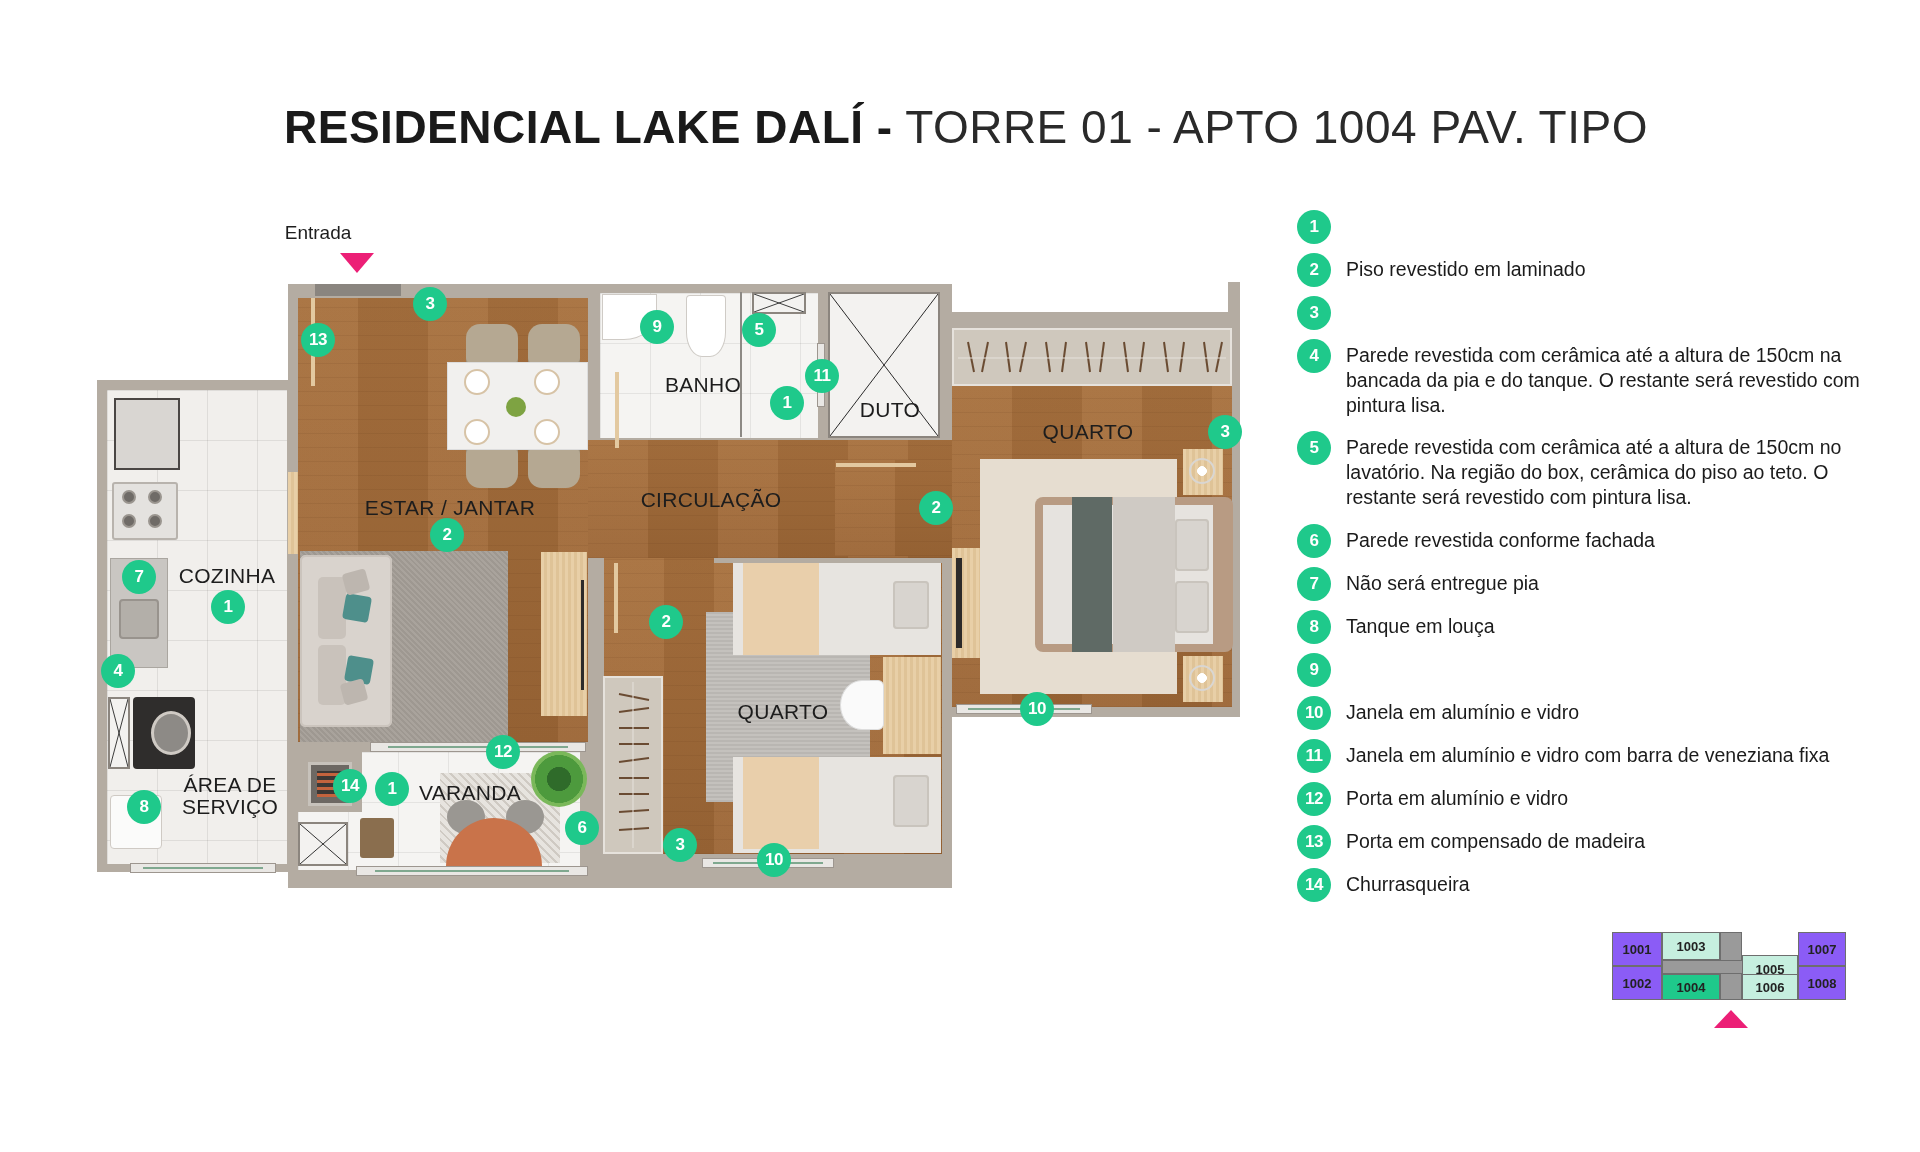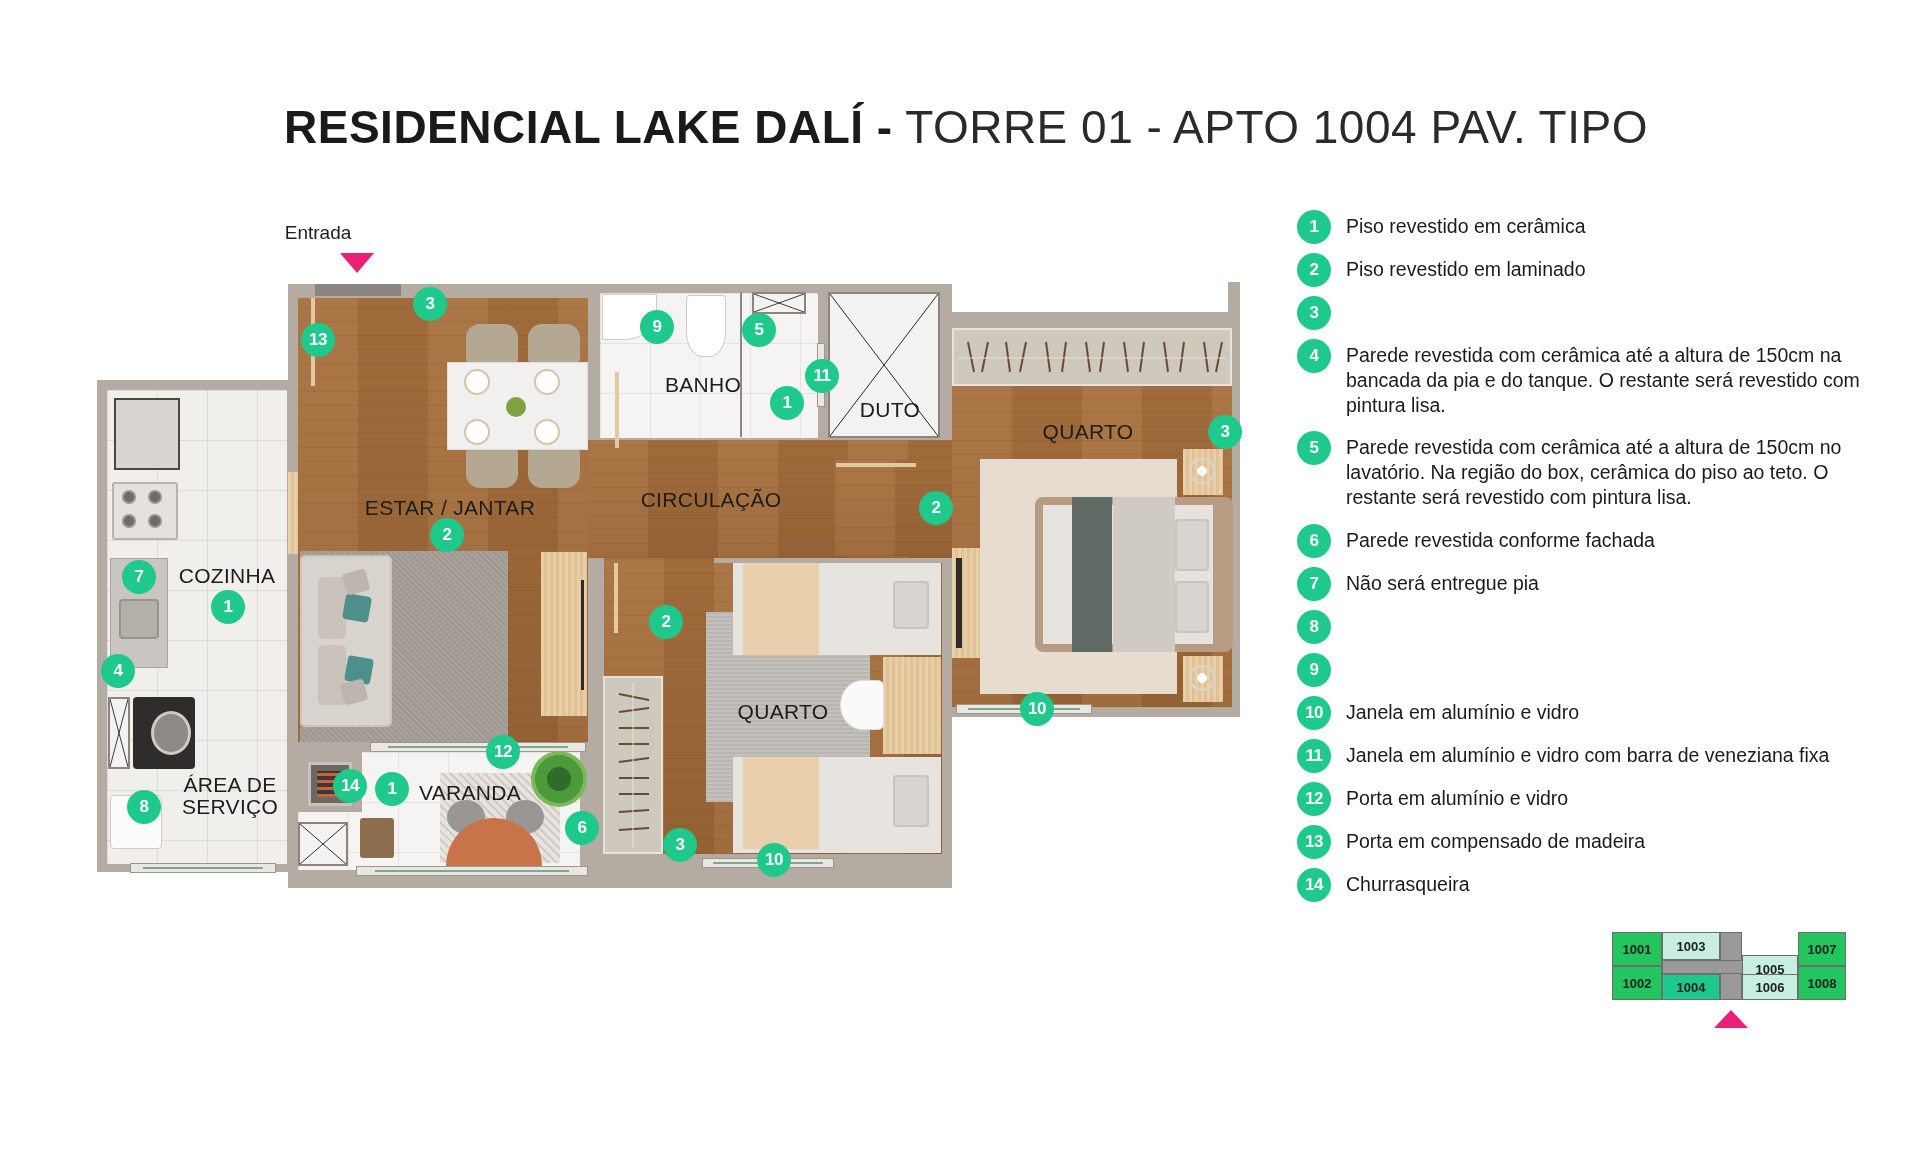--- a/index.html
+++ b/index.html
@@ -312,7 +312,6 @@
 <div class="legend">
   <div class="legend-item" style="top:0px;">
     <div class="legend-marker">1</div>
-    <div class="legend-text">Piso revestido em cerâmica</div>
   </div>
   <div class="legend-item" style="top:43px;">
     <div class="legend-marker">2</div>

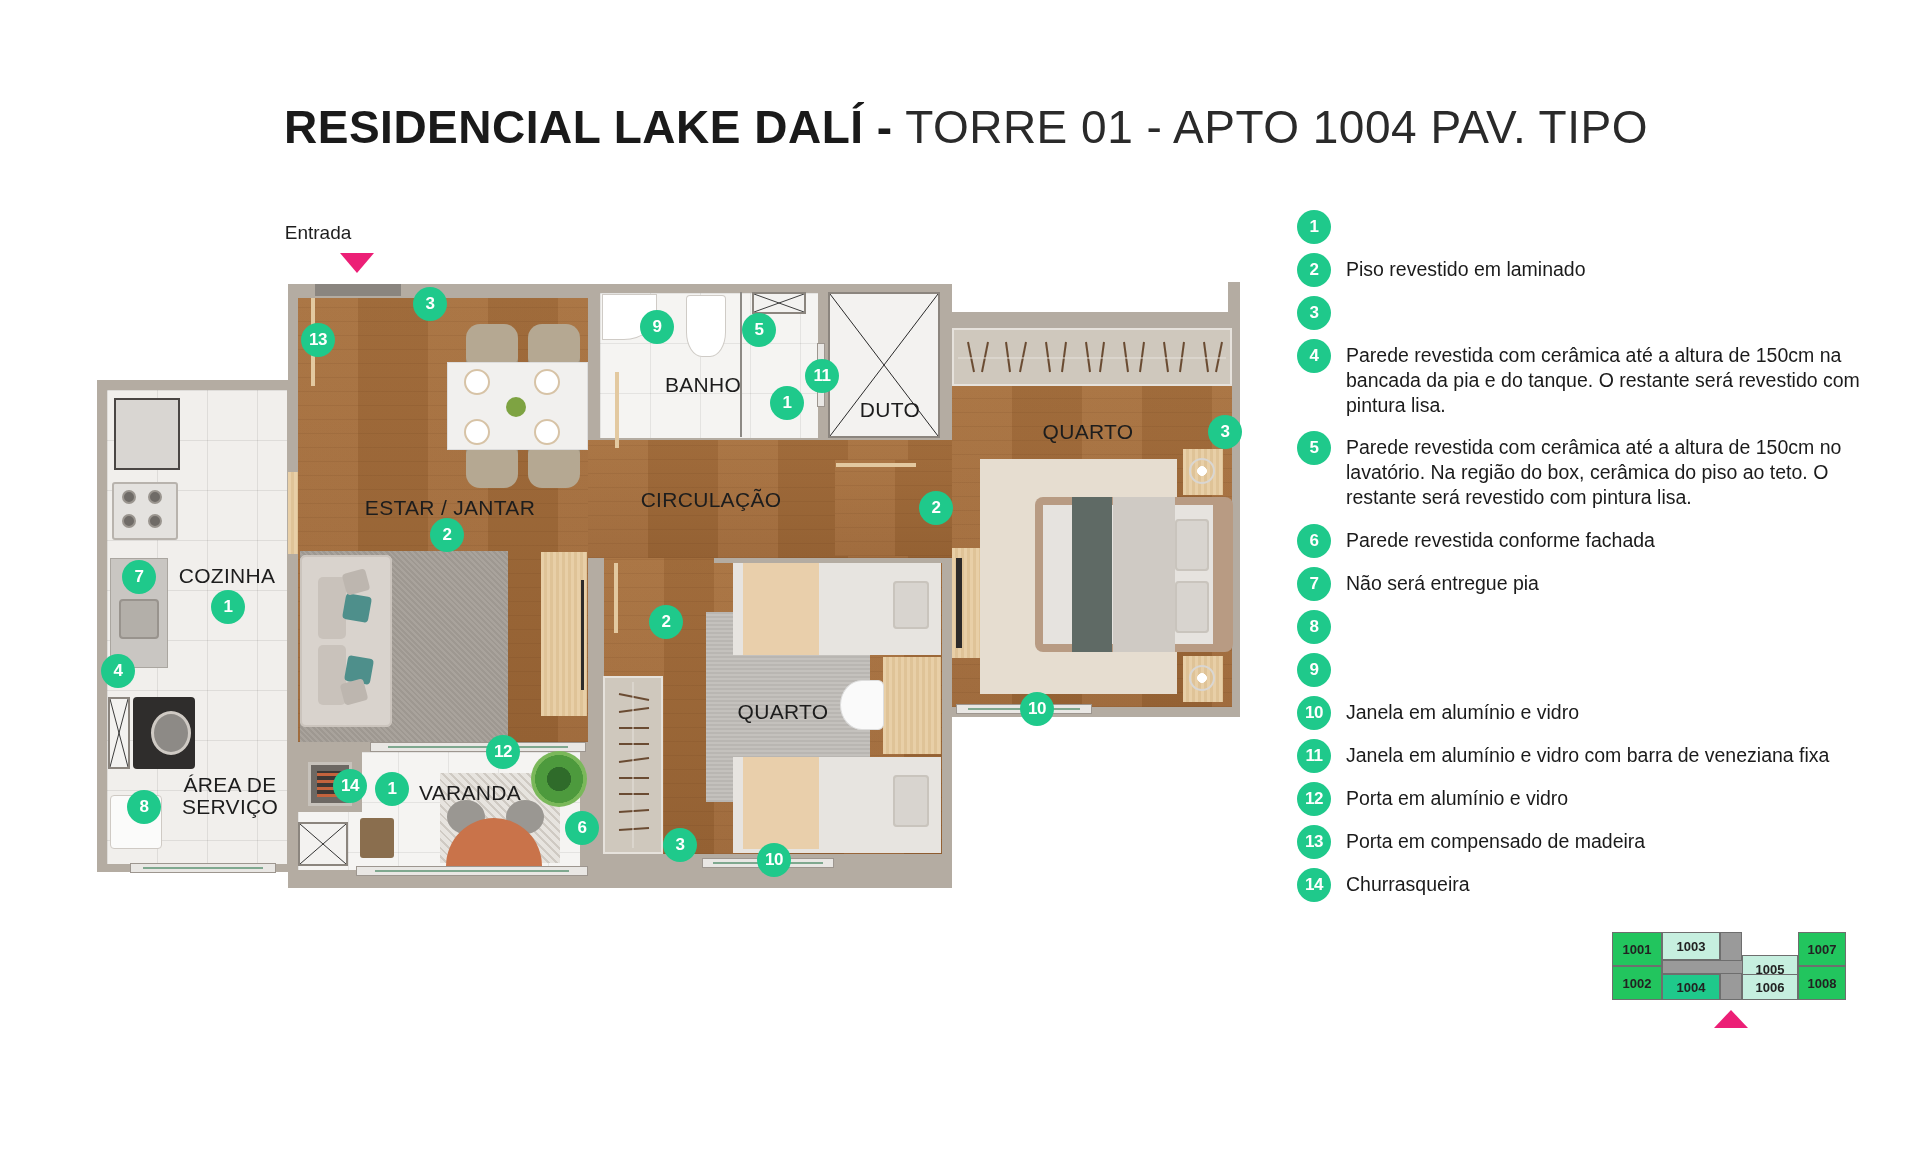--- a/index.html
+++ b/index.html
@@ -338,6 +338,7 @@
   </div>
   <div class="legend-item" style="top:400px;">
     <div class="legend-marker">8</div>
+    <div class="legend-text">Tanque em louça</div>
   </div>
   <div class="legend-item" style="top:443px;">
     <div class="legend-marker">9</div>

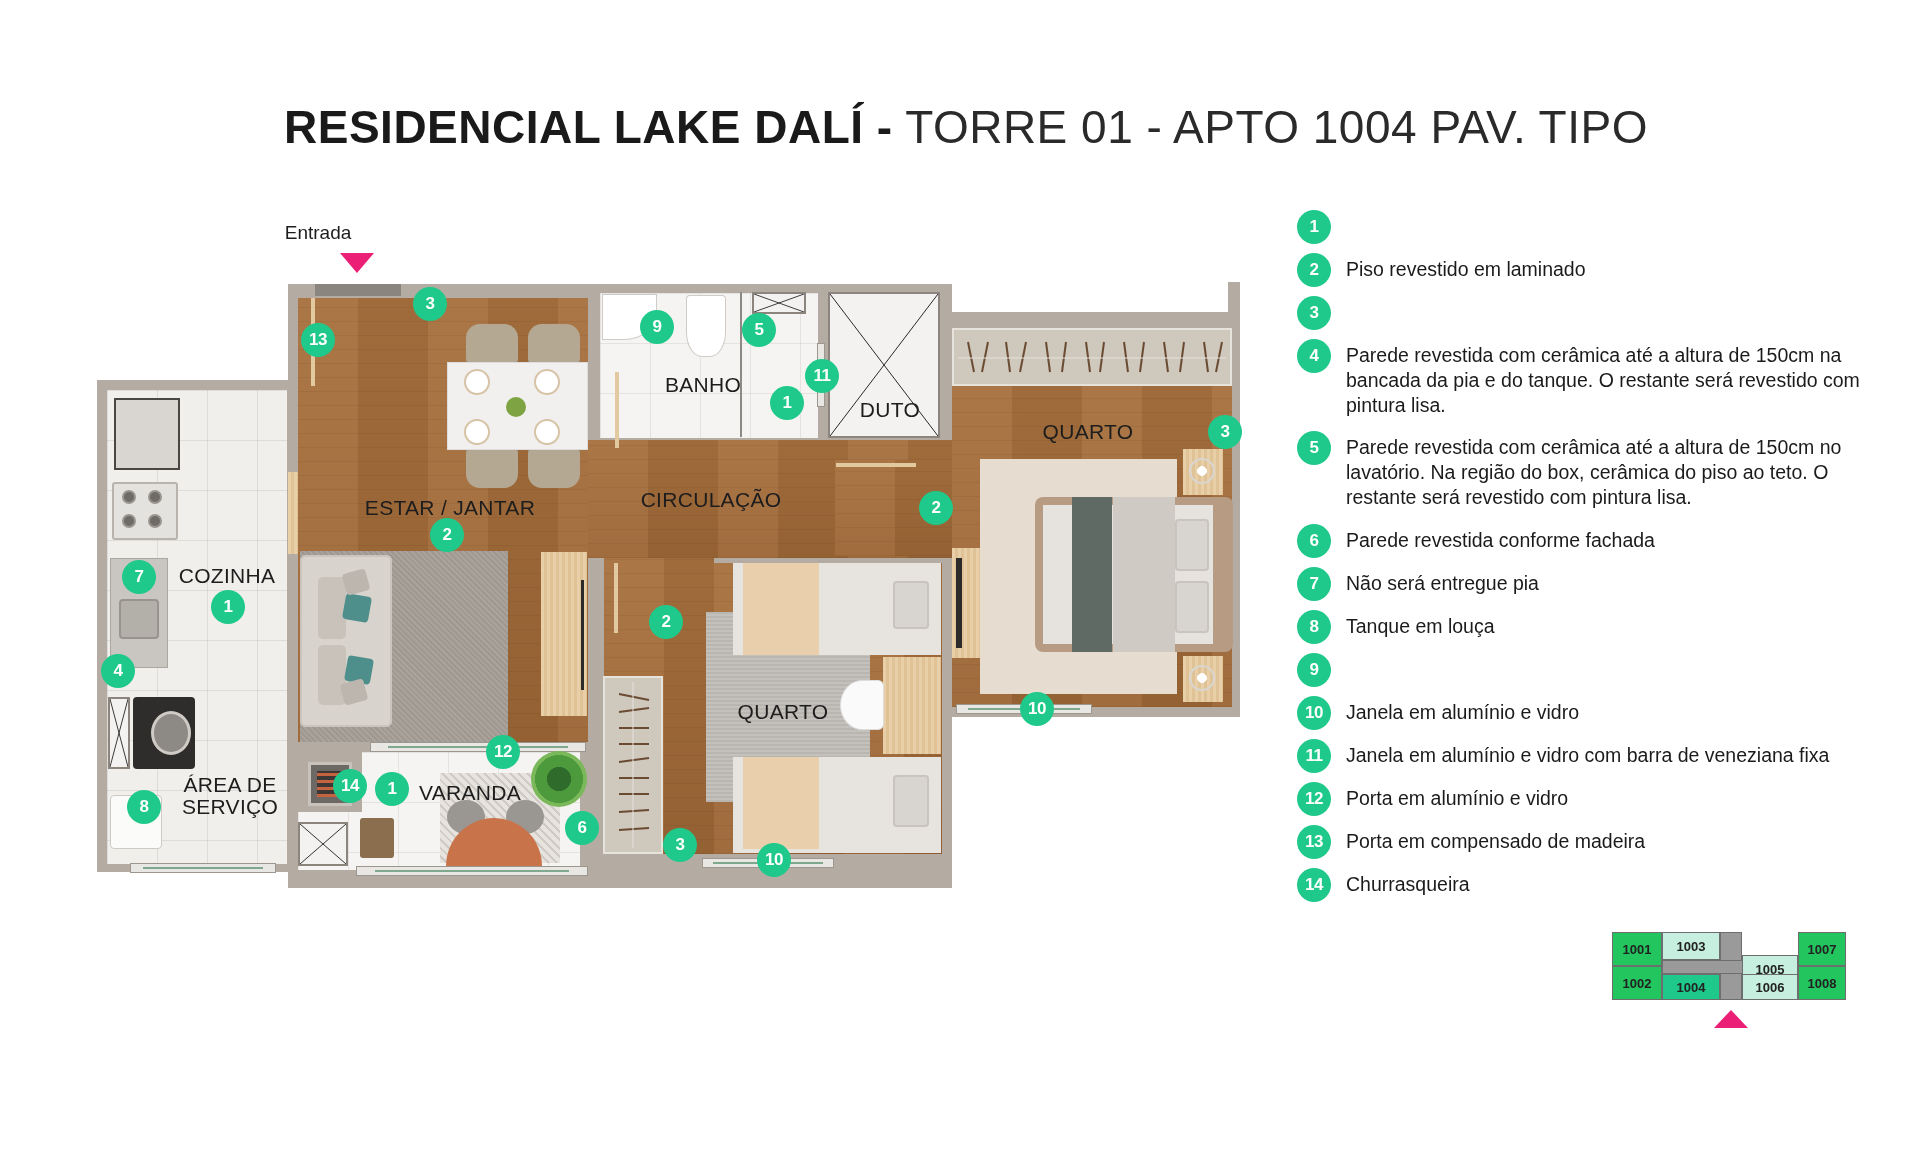--- a/index.html
+++ b/index.html
@@ -81,7 +81,7 @@
   
   .keyplan { position: absolute; left: 1612px; top: 932px; width: 234px; height: 72px; }
   .unit { position: absolute; font-size: 13px; font-weight: 700; color: #222; display: flex; align-items: center; justify-content: center; border: 1px solid #6e6e6e; }
-  .unit.gray { background: #22c55e; }
+  .unit.gray { background: #8b5cf6; }
   .unit.mint { background: #c6efdf; }
   .unit.current { background: #1fc98b; }
   .corridor { position: absolute; background: #9a9a9a; border: 1px solid #6e6e6e; }

